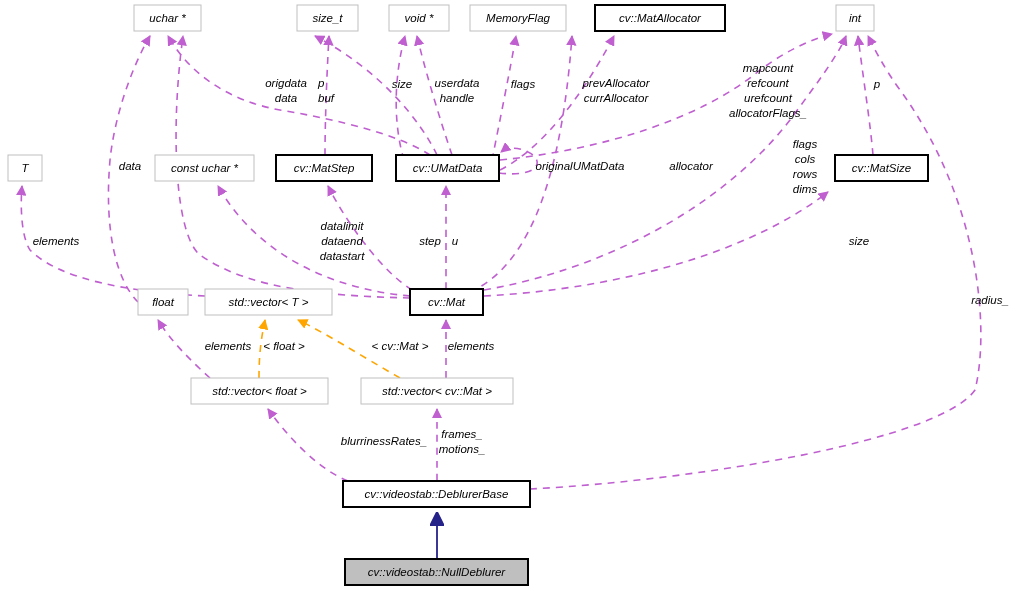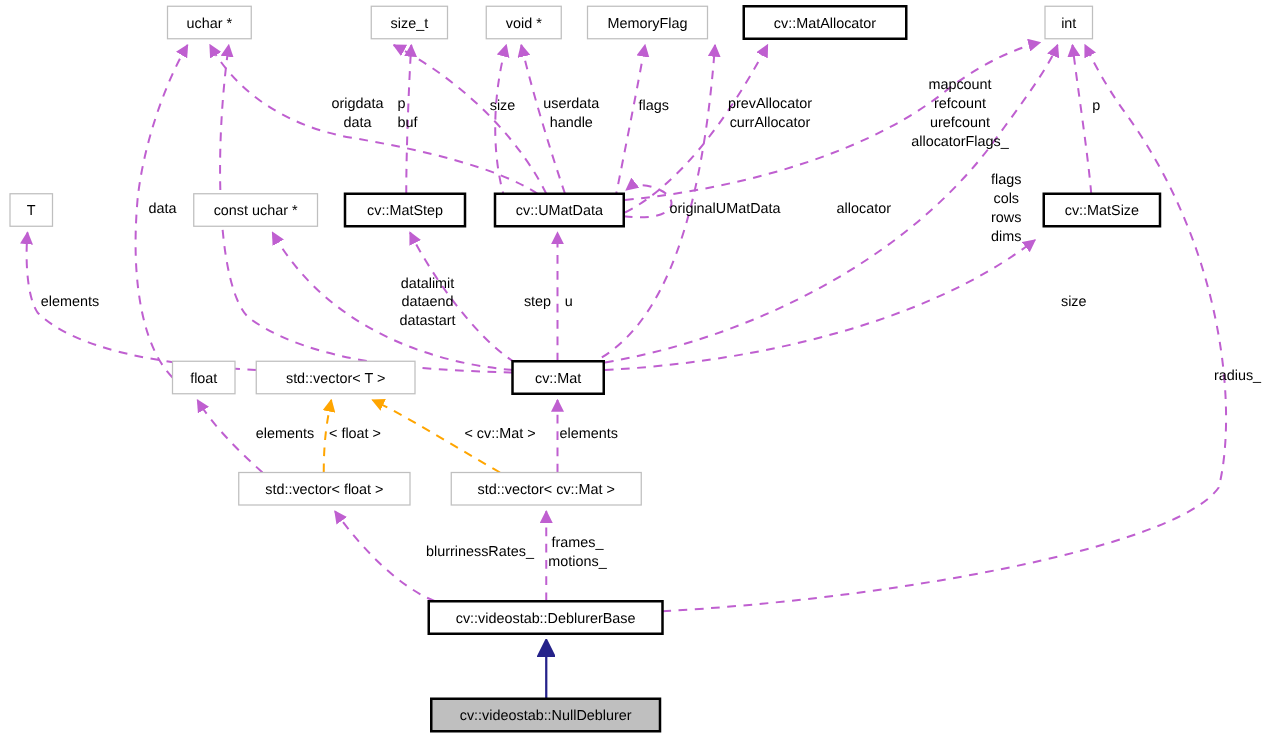--- a/index.html
+++ b/index.html
@@ -19,6 +19,7 @@
     left: 0; top: 0;
     width: 1018px;
     height: 591px;
+    font-style: italic;
   }
   svg { display: block; }
   .node-box {

